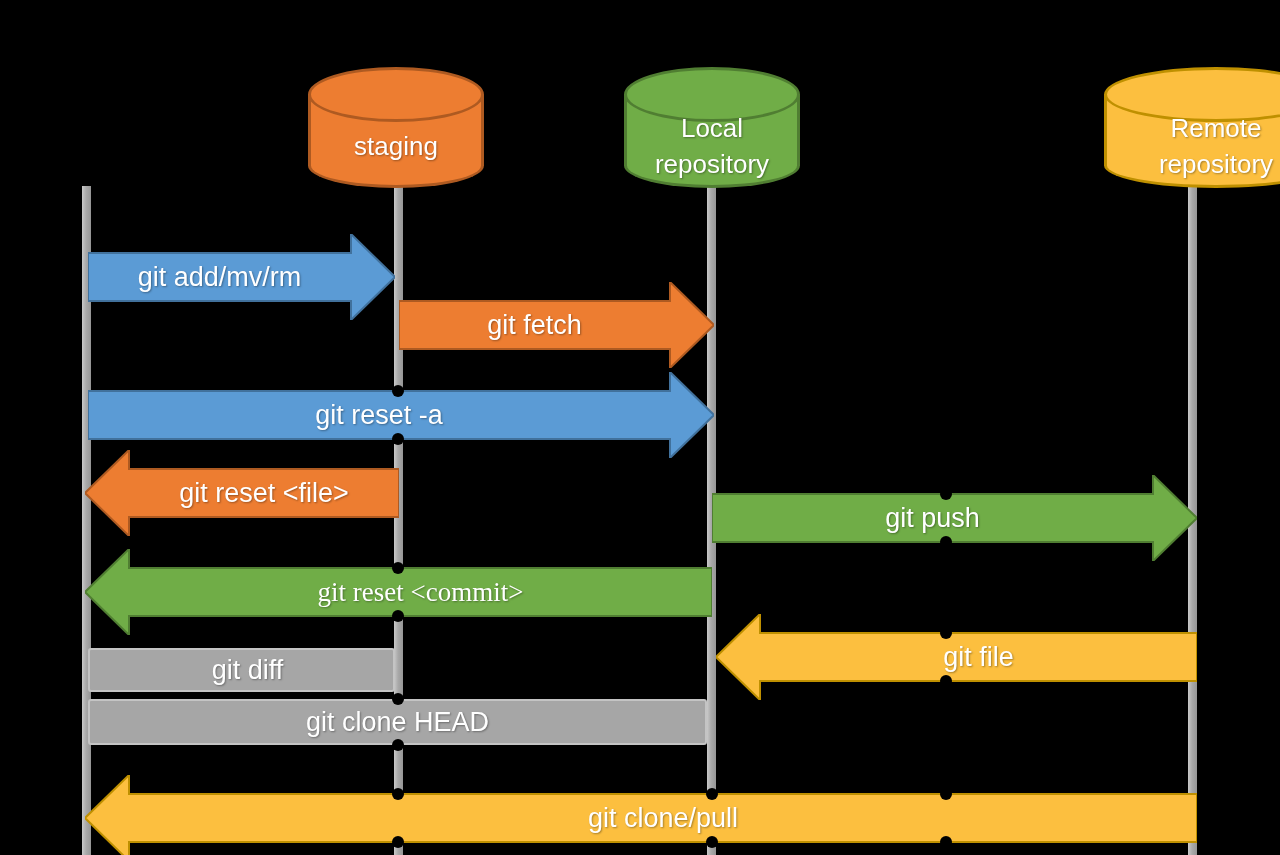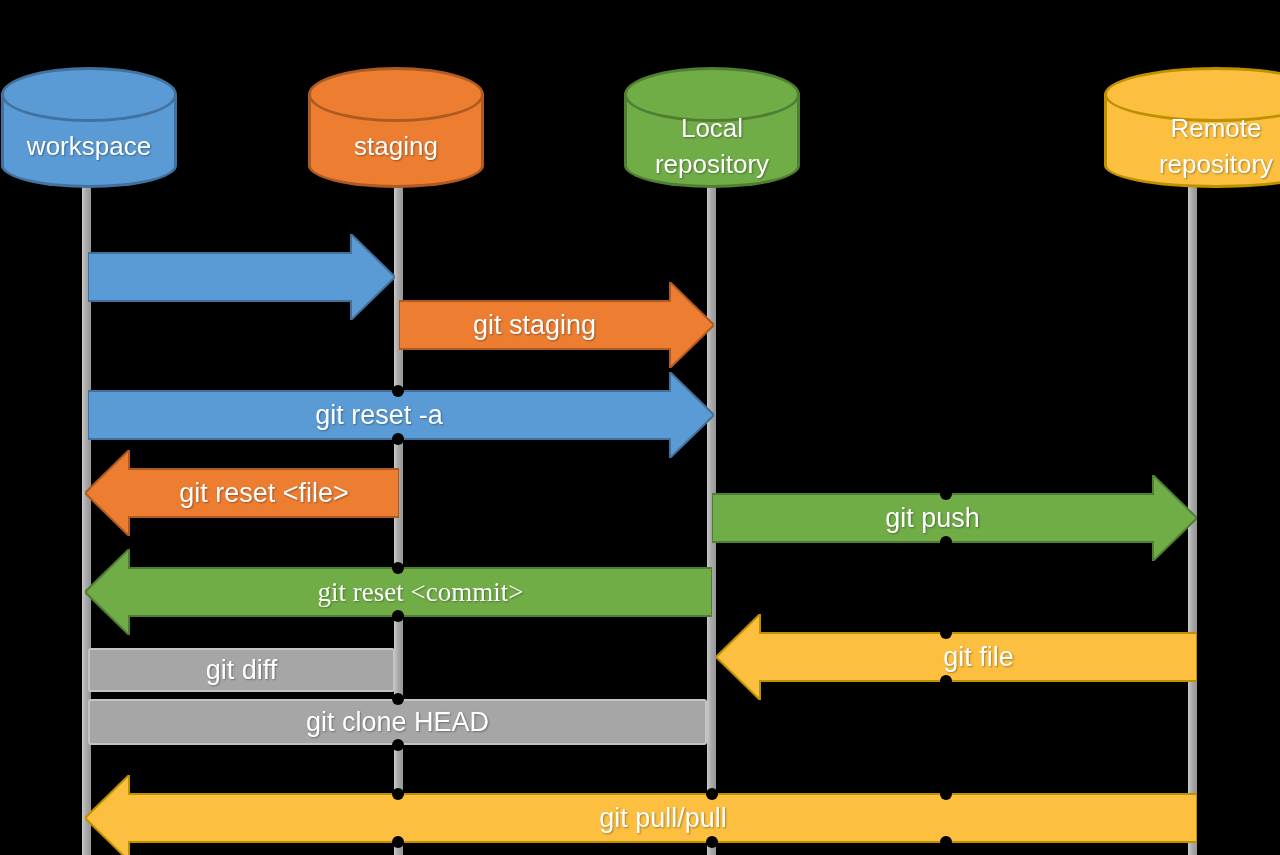--- a/index.html
+++ b/index.html
@@ -57,11 +57,6 @@
   <div class="lifeline" style="left:707px;"></div>
   <div class="lifeline" style="left:1188px;"></div>
 
-  <div class="cyl" style="left:1px;top:67px;width:176px;">
-    <div class="cyl-top" style="background:#5B9BD5;border-color:#41719C;"></div>
-    <div class="cyl-body" style="background:#5B9BD5;border-color:#41719C;"></div>
-    <div class="cyl-label">workspace</div>
-  </div>
   <div class="cyl" style="left:308px;top:67px;width:176px;">
     <div class="cyl-top" style="background:#ED7D31;border-color:#AE5A21;"></div>
     <div class="cyl-body" style="background:#ED7D31;border-color:#AE5A21;"></div>

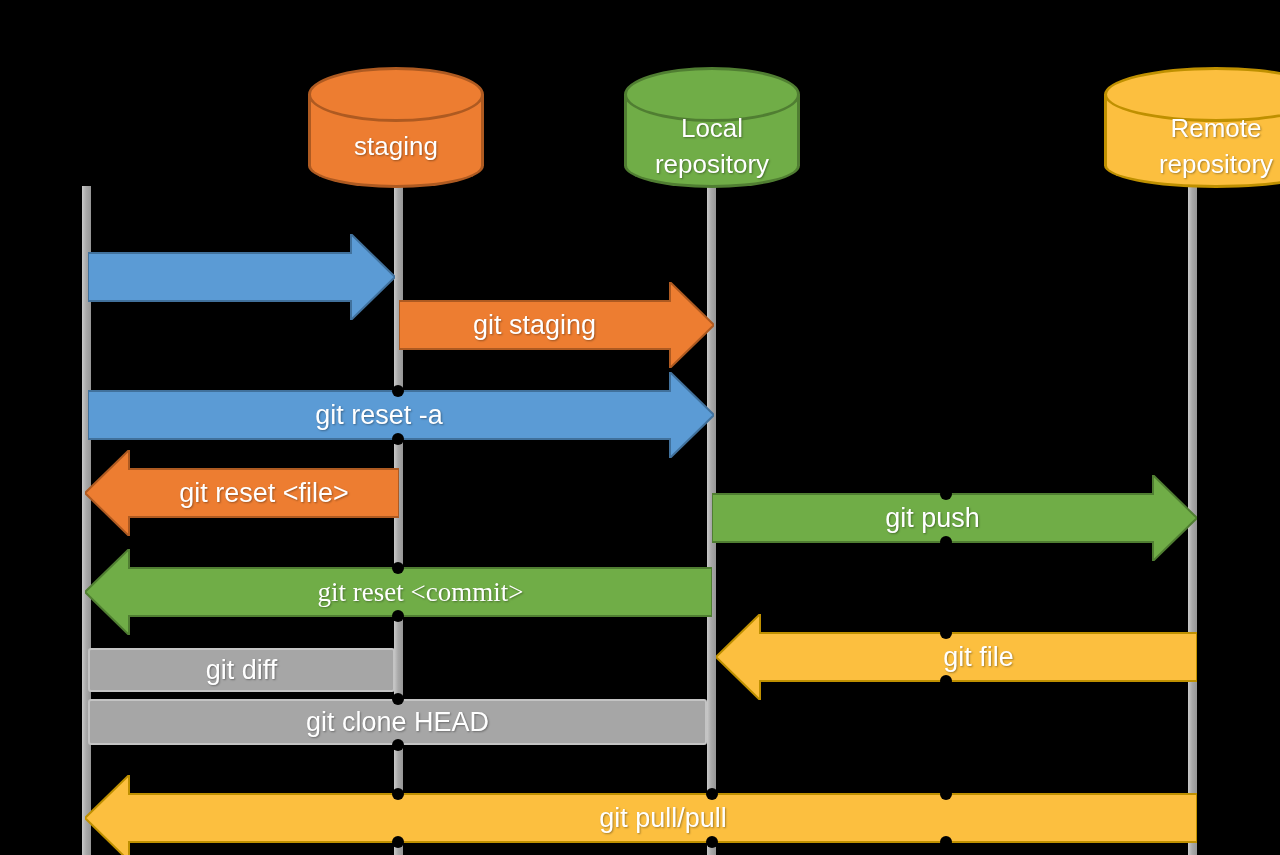--- a/index.html
+++ b/index.html
@@ -78,6 +78,7 @@
       <polygon points="0,19 263,19 263,0 307,43 263,86 263,67 0,67" fill="#5B9BD5" stroke="#41719C" stroke-width="2"></polygon>
     </svg>
   </div>
+  <div class="arrow-label" style="left:88px;top:253px;width:263px;line-height:48px;">git add/mv/rm</div>
 
   <div class="arrow" style="left:399px;top:282px;">
     <svg width="315" height="86" viewBox="0 0 315 86">

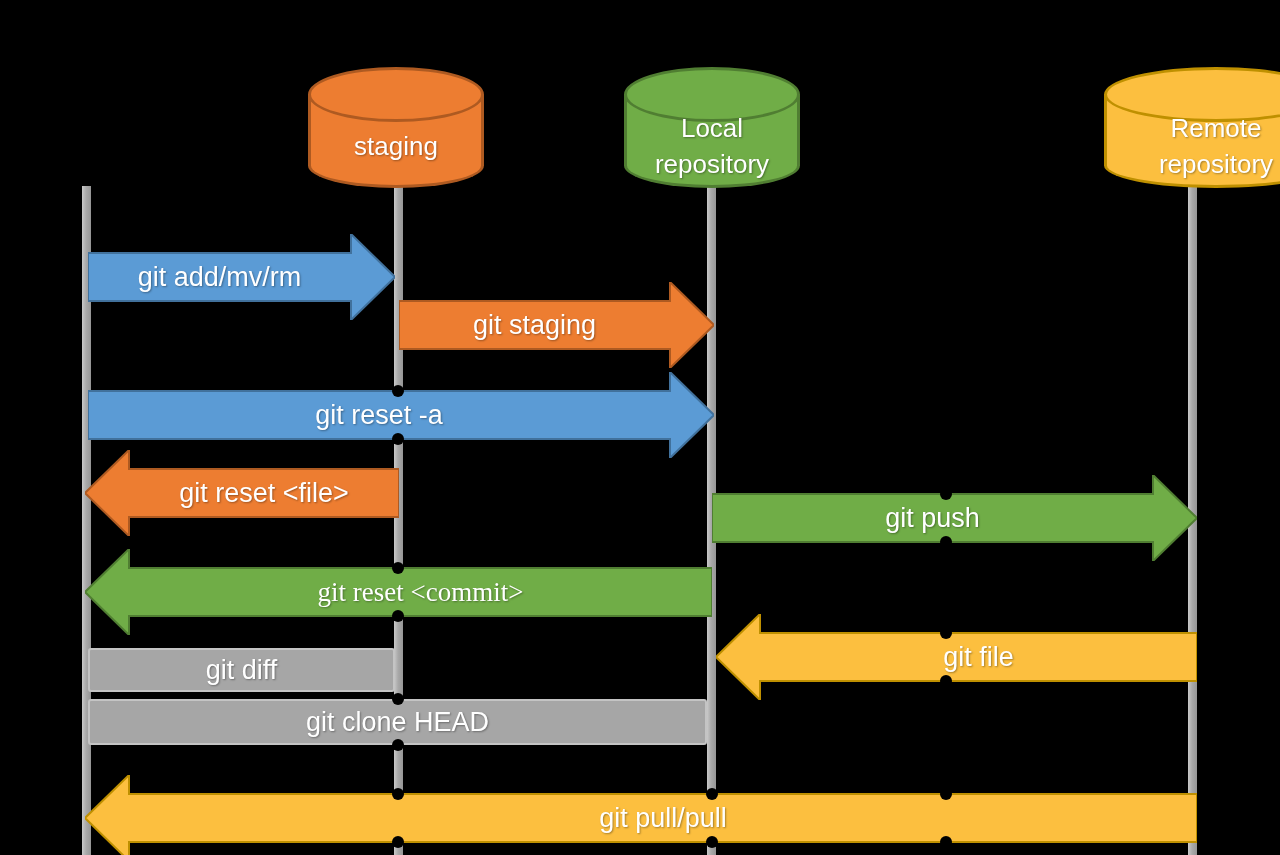--- a/index.html
+++ b/index.html
@@ -85,7 +85,7 @@
       <polygon points="0,19 271,19 271,0 315,43 271,86 271,67 0,67" fill="#ED7D31" stroke="#AE5A21" stroke-width="2"></polygon>
     </svg>
   </div>
-  <div class="arrow-label" style="left:399px;top:301px;width:271px;line-height:48px;">git staging</div>
+  <div class="arrow-label" style="left:399px;top:301px;width:271px;line-height:48px;">git fetch</div>
 
   <div class="arrow" style="left:88px;top:372px;">
     <svg width="626" height="86" viewBox="0 0 626 86">

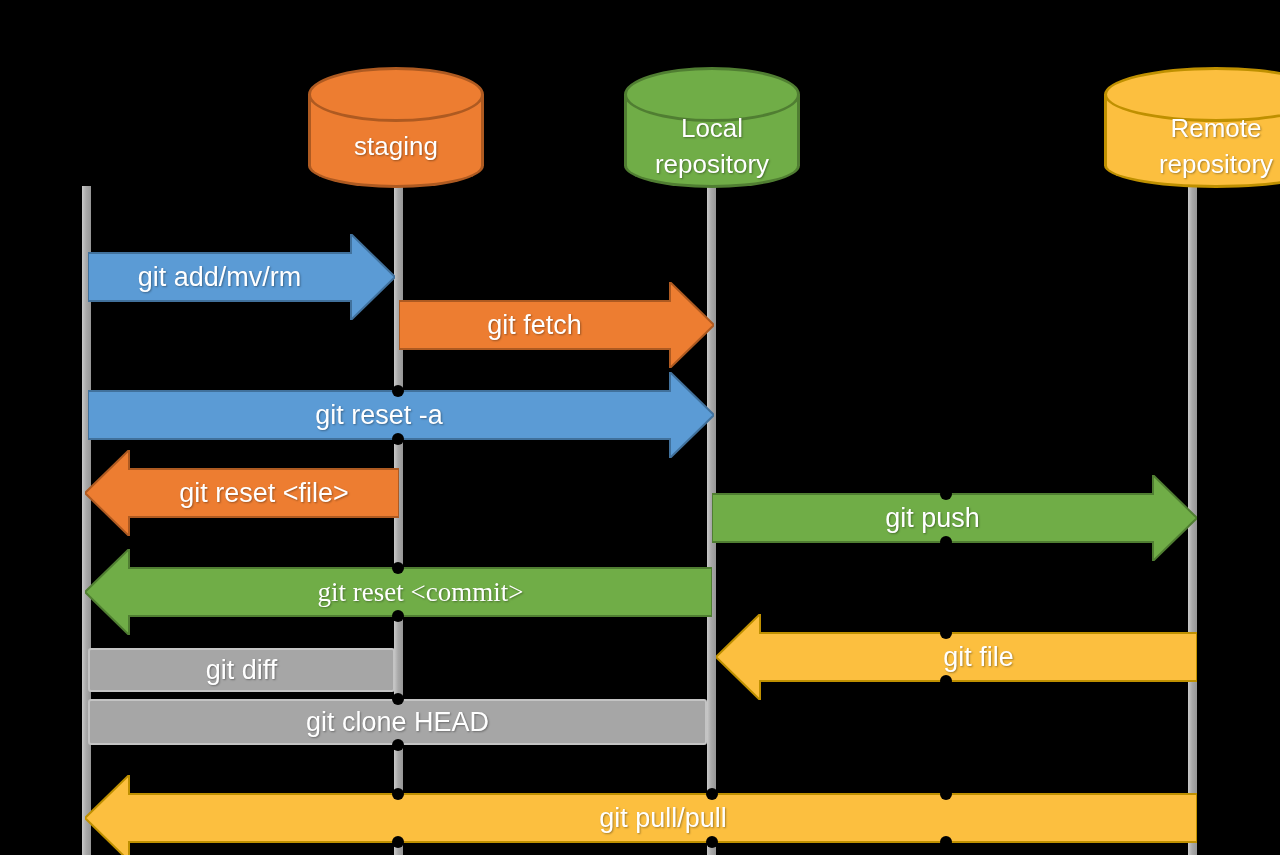--- a/index.html
+++ b/index.html
@@ -123,7 +123,7 @@
   <div class="arrow-label" style="left:760px;top:633px;width:437px;line-height:48px;">git file</div>
 
   <div class="cmdbox" style="left:88px;top:648px;width:307px;height:44px;"></div>
-  <div class="box-label" style="left:88px;top:648px;width:307px;line-height:44px;">git diff</div>
+  <div class="box-label" style="left:94px;top:648px;width:307px;line-height:44px;">git diff</div>
 
   <div class="cmdbox" style="left:88px;top:699px;width:619px;height:46px;"></div>
   <div class="box-label" style="left:88px;top:699px;width:619px;line-height:46px;">git clone HEAD</div>

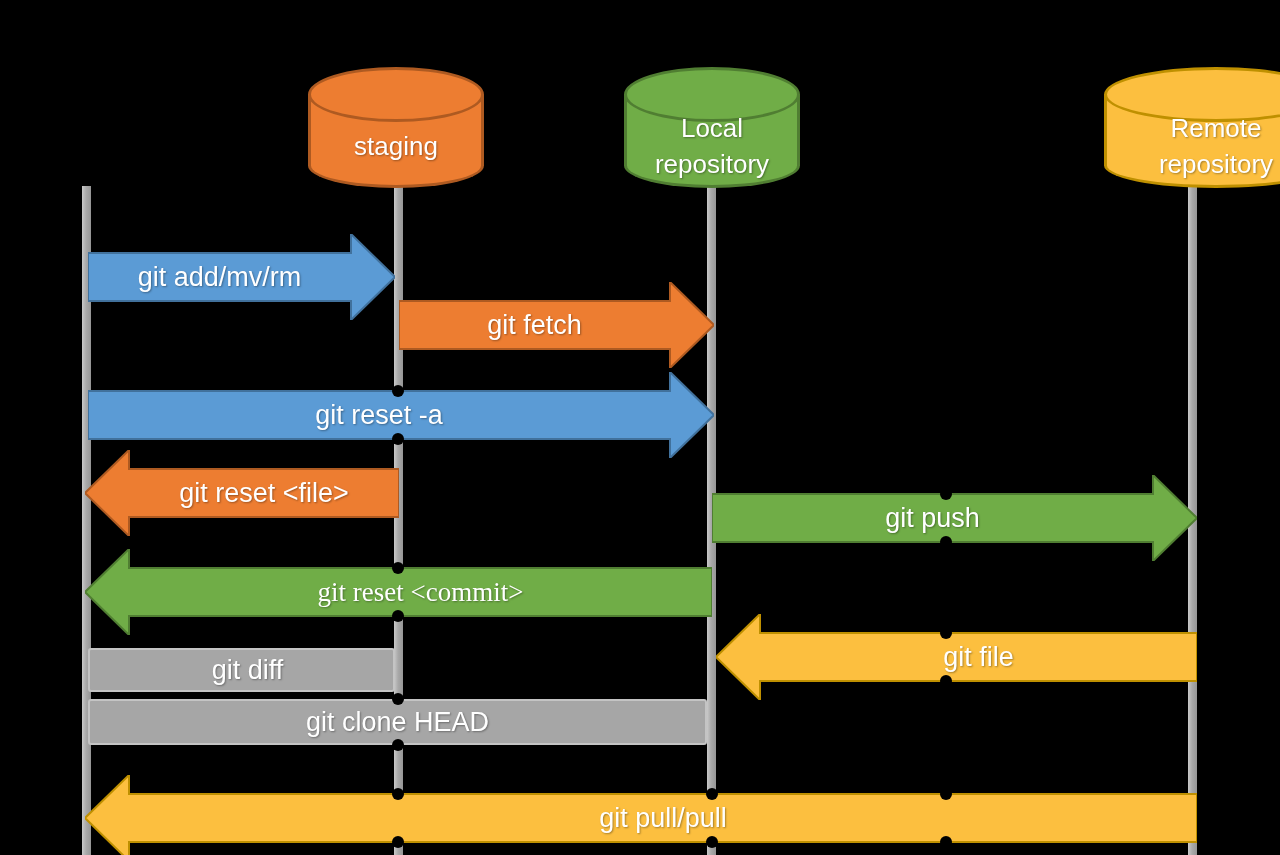--- a/index.html
+++ b/index.html
@@ -133,7 +133,7 @@
       <polygon points="1112,19 44,19 44,0 0,43 44,86 44,67 1112,67" fill="#FCBF3F" stroke="#BF9000" stroke-width="2"></polygon>
     </svg>
   </div>
-  <div class="arrow-label" style="left:129px;top:794px;width:1068px;line-height:48px;">git pull/pull</div>
+  <div class="arrow-label" style="left:129px;top:794px;width:1068px;line-height:48px;">git clone/pull</div>
 
   <div class="notch" style="left:398px;top:391px;"></div>
   <div class="notch" style="left:398px;top:439px;"></div>

